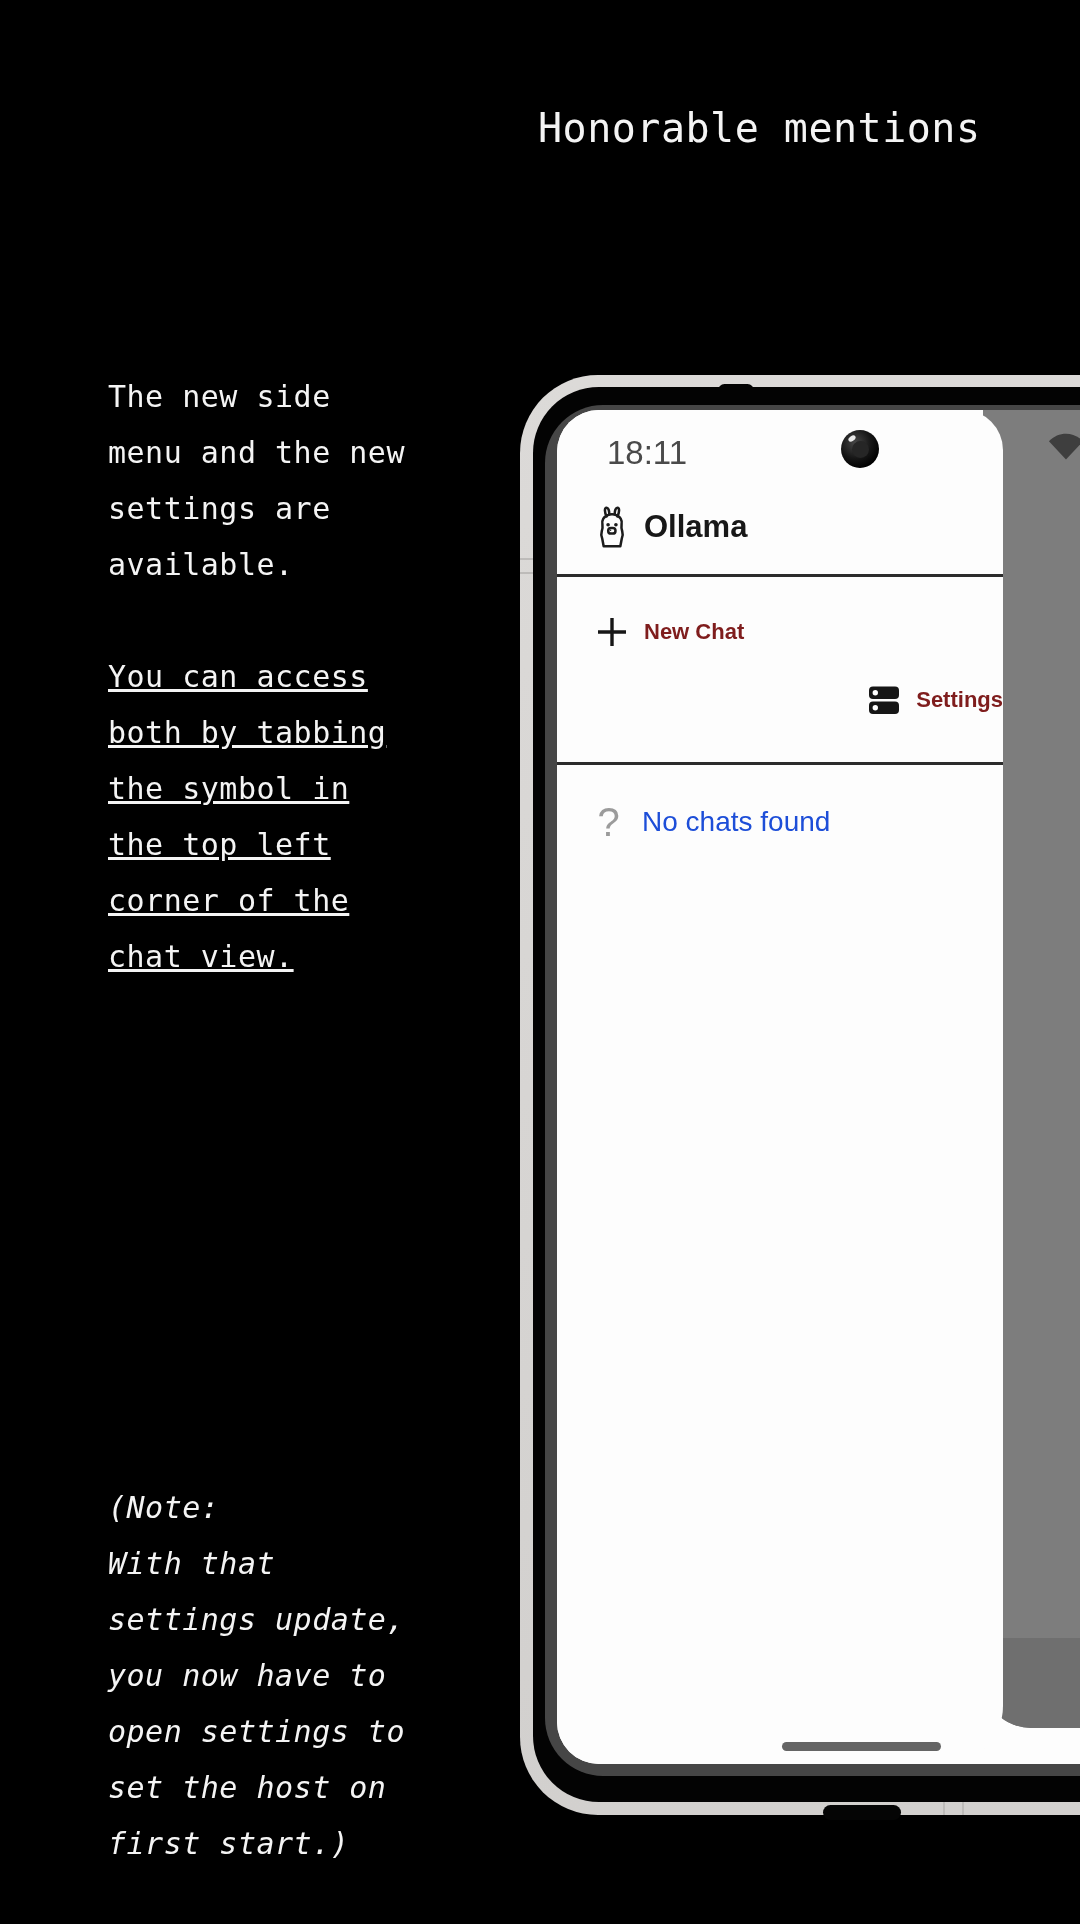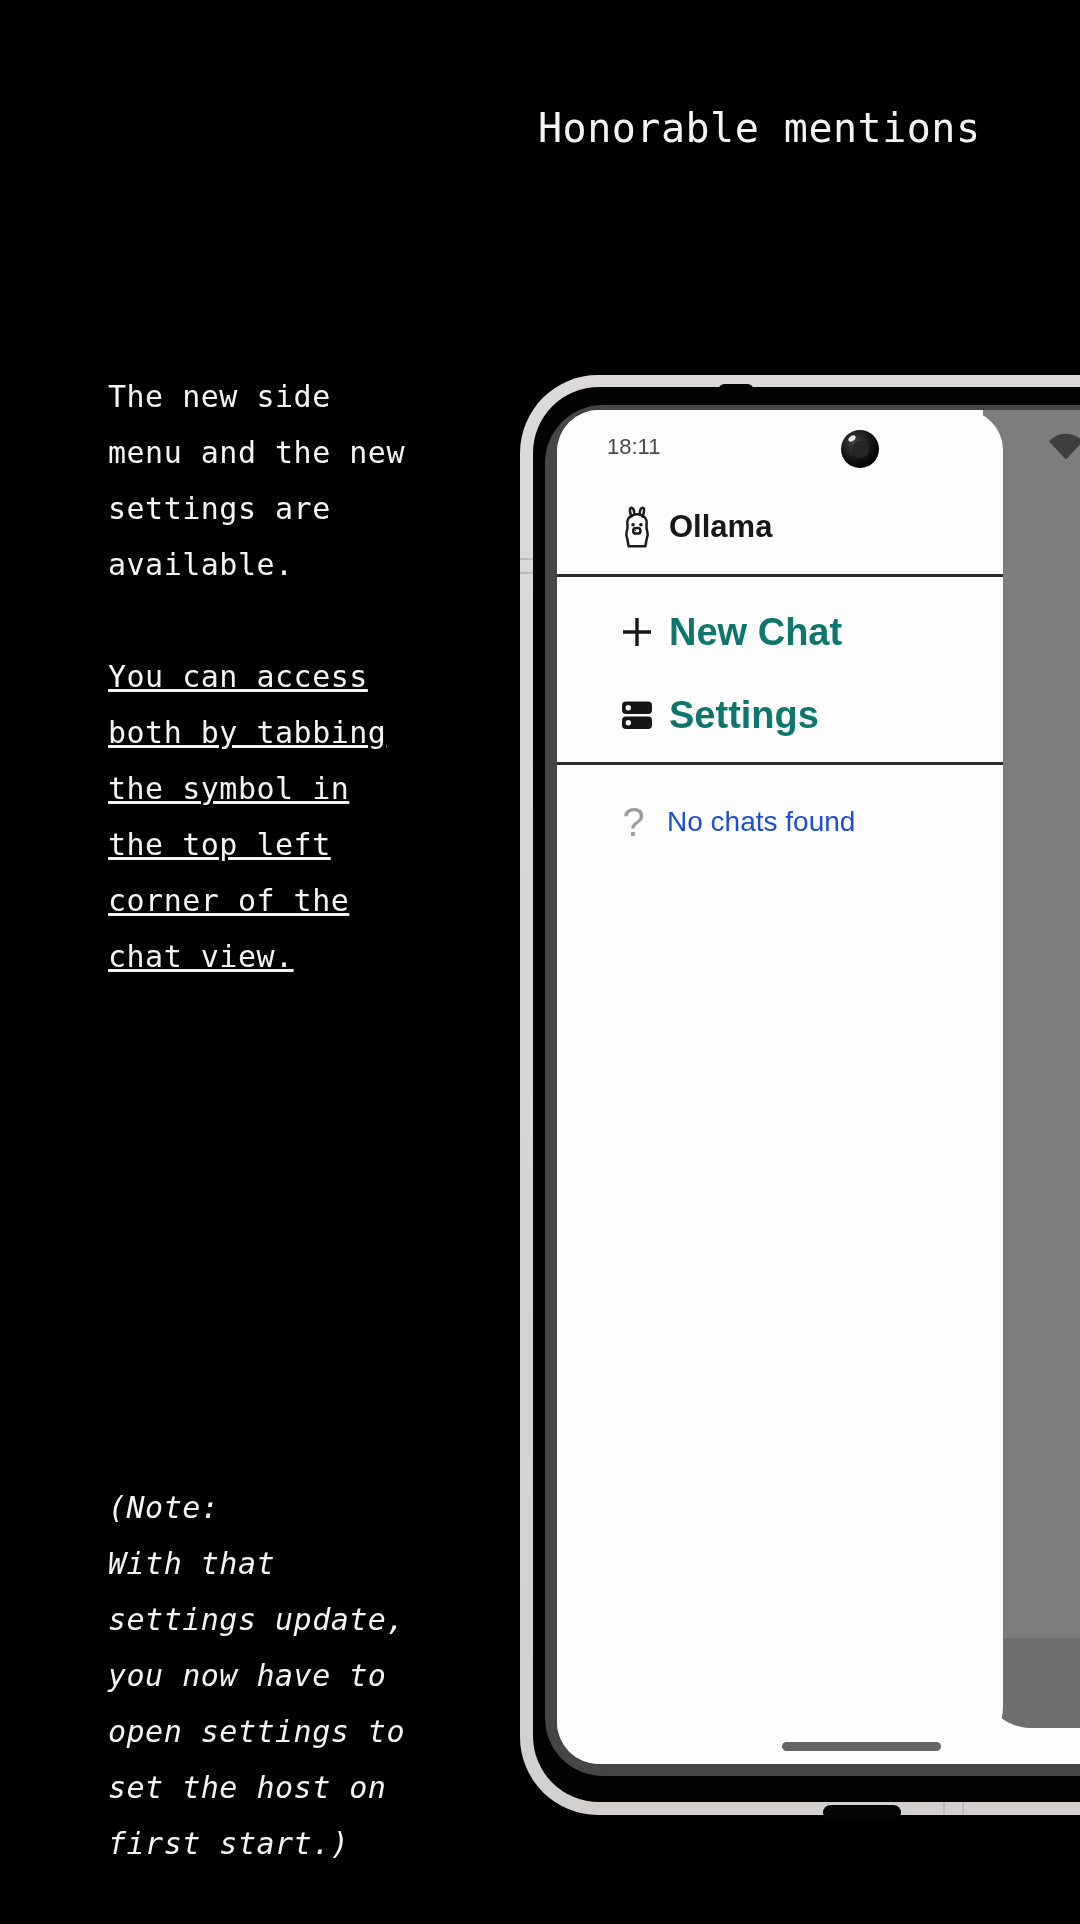--- a/index.html
+++ b/index.html
@@ -81,7 +81,7 @@
   .status-time {
     position:absolute; left:50px; top:24px;
     font-family:"Liberation Sans", sans-serif;
-    font-size:22px; font-weight:500; color:#4a4a4a;
+    font-size:33px; font-weight:500; color:#4a4a4a;
   }
   .camera {
     position:absolute; left:284px; top:20px; width:38px; height:38px;

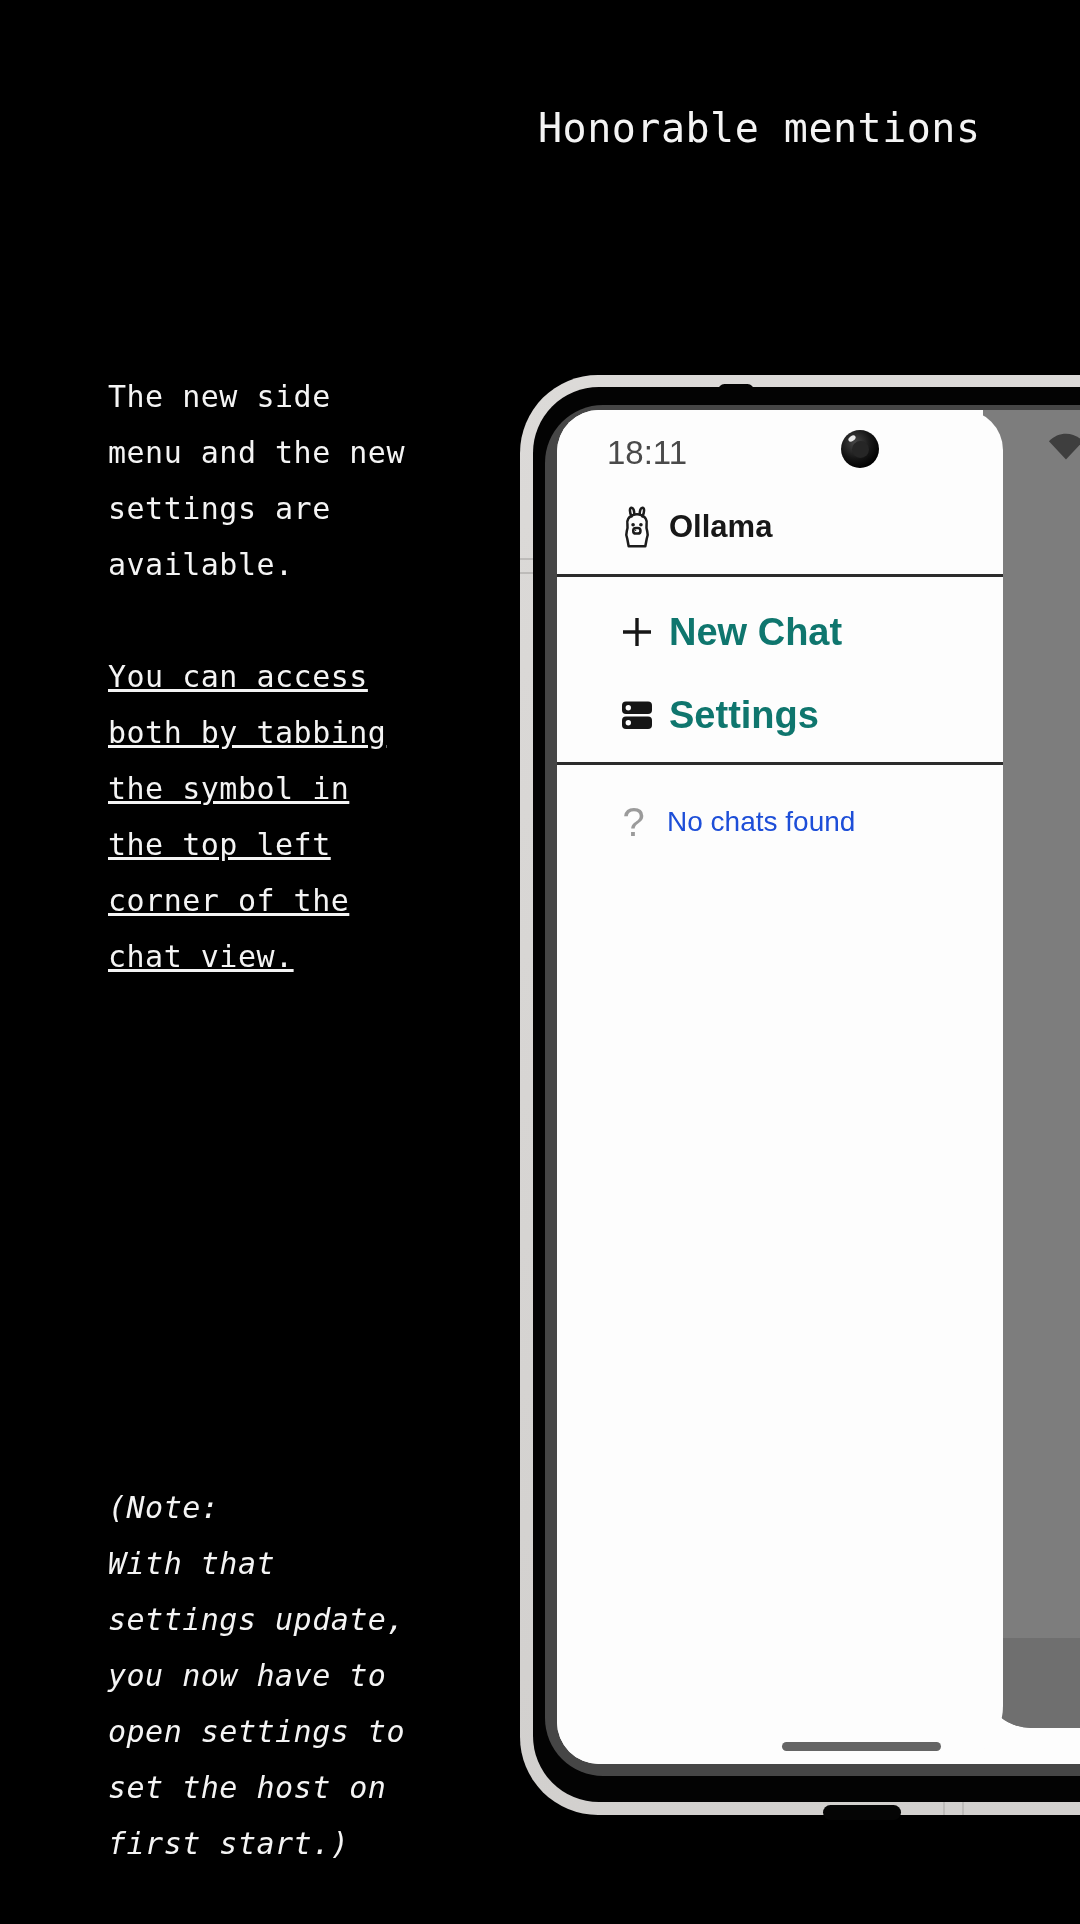--- a/index.html
+++ b/index.html
@@ -100,7 +100,7 @@
   .row {
     position:absolute; left:0; width:100%;
     display:flex; align-items:center;
-    padding-left:61px; gap:13px;
+    padding-left:36px; gap:13px;
     font-family:"Liberation Sans", sans-serif;
   }
   .row-app     { top:82px;  height:70px; }

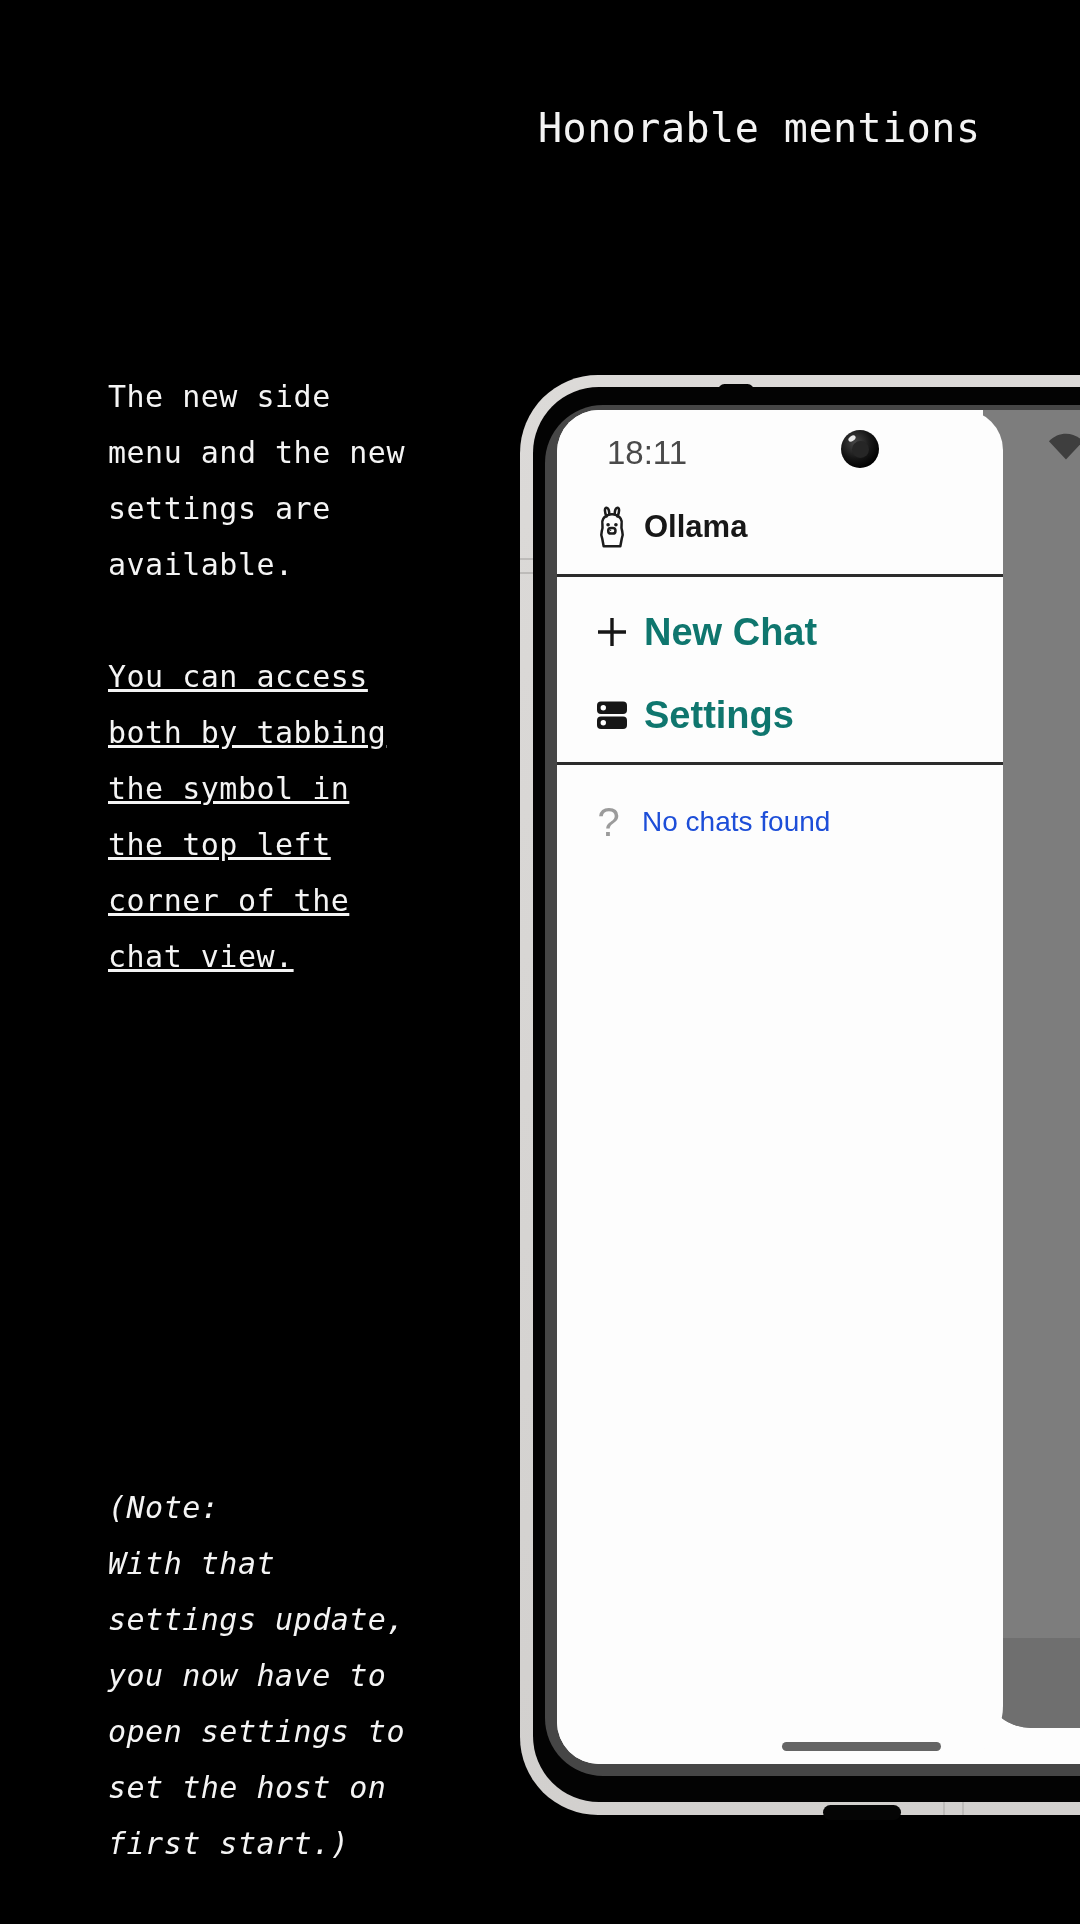--- a/index.html
+++ b/index.html
@@ -109,7 +109,7 @@
   .row-empty   { top:377px; height:70px; }
 
   .app-label   { font-size:31px; font-weight:700; color:#181818; }
-  .menu-label  { font-size:38px; font-weight:600; color:#0f766e; }
+  .menu-label  { font-size:22px; font-weight:600; color:#7f1d1d; }
   .muted-label { font-size:28px; font-weight:500; color:#1d4ed8; padding-left:5px; }
   .qmark { width:31px; text-align:center; font-size:40px; font-weight:500; color:#9b9b9b; }
   .icon-box { width:38px; height:44px; display:flex; align-items:center; justify-content:center; }

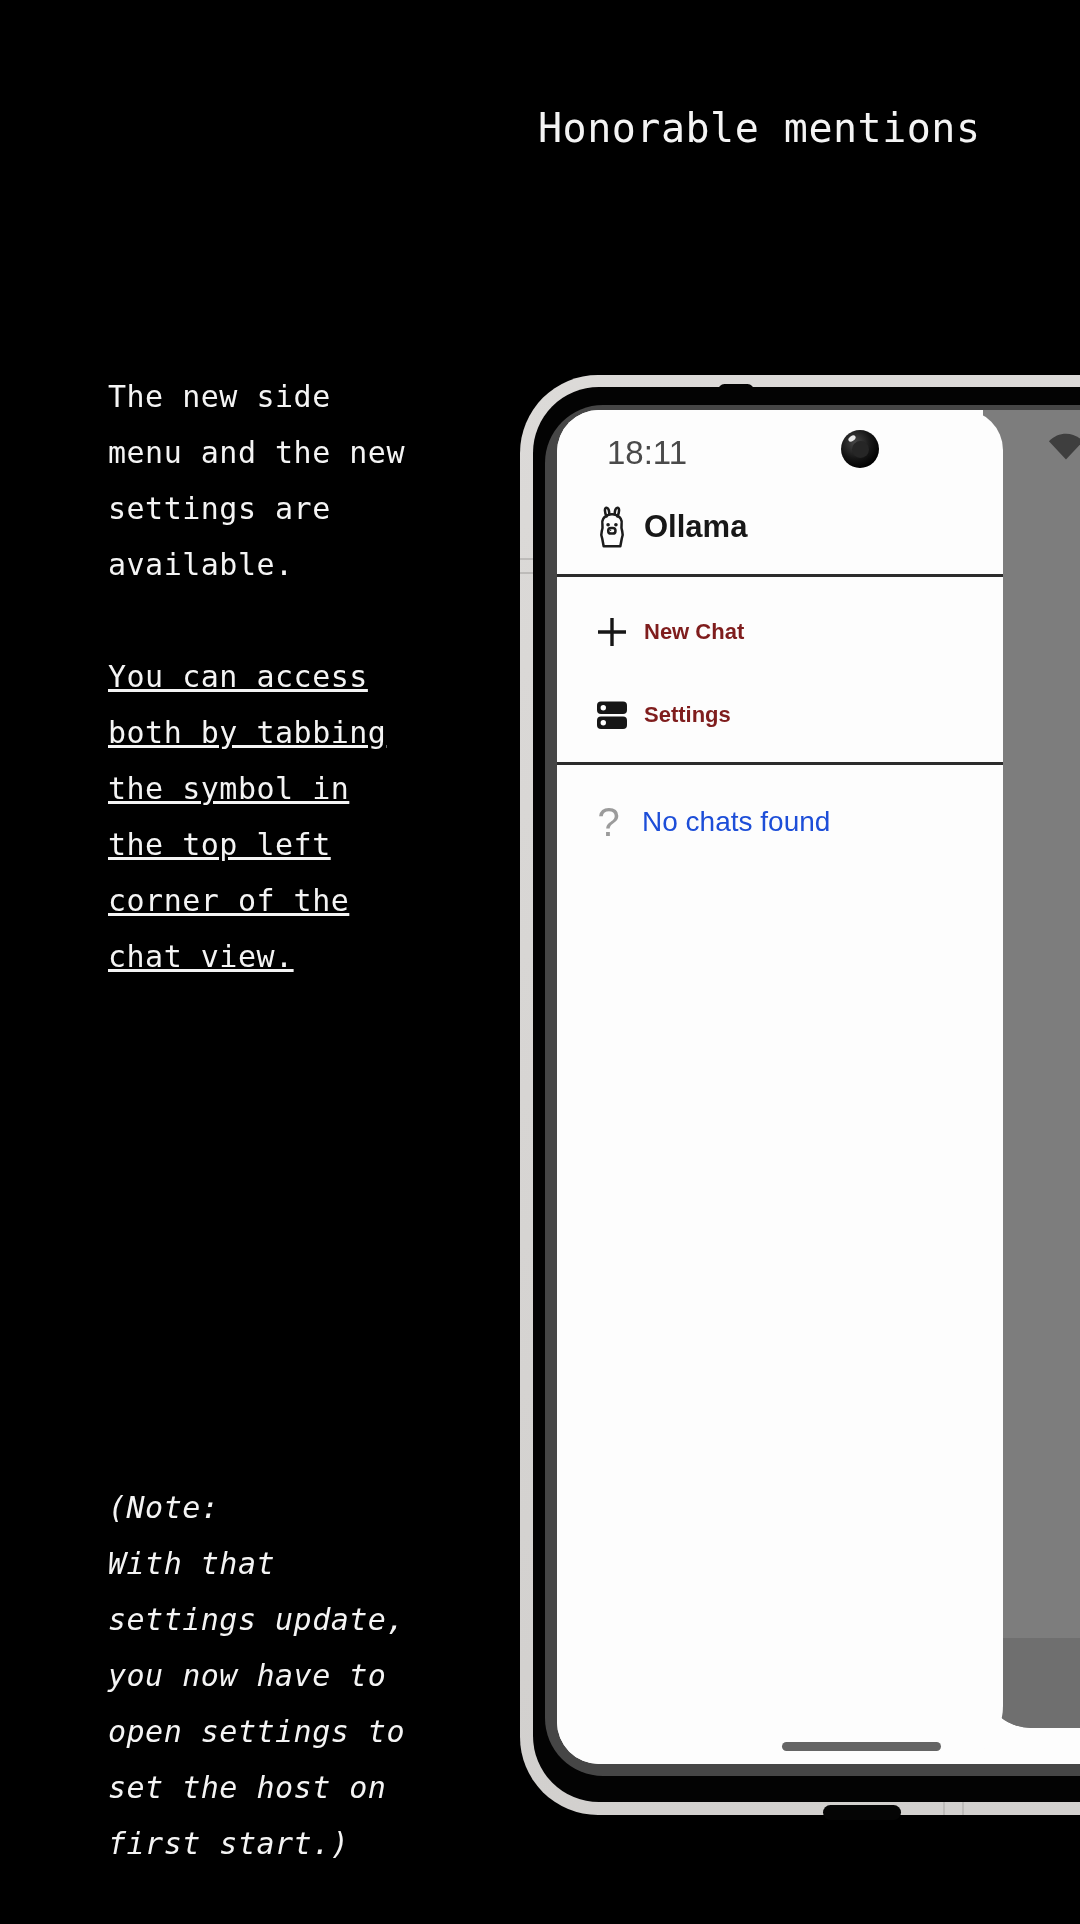--- a/index.html
+++ b/index.html
@@ -105,7 +105,7 @@
   }
   .row-app     { top:82px;  height:70px; }
   .row-newchat { top:187px; height:70px; }
-  .row-settings{ top:270px; height:70px; }
+  .row-settings{ top:255px; height:70px;justify-content:flex-end; }
   .row-empty   { top:377px; height:70px; }
 
   .app-label   { font-size:31px; font-weight:700; color:#181818; }

